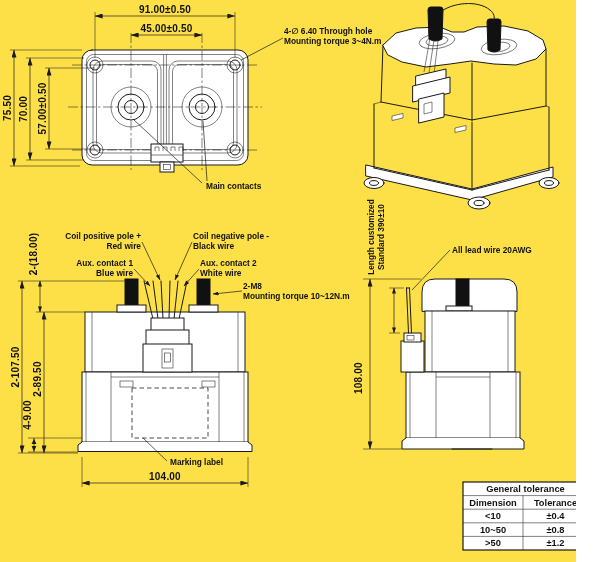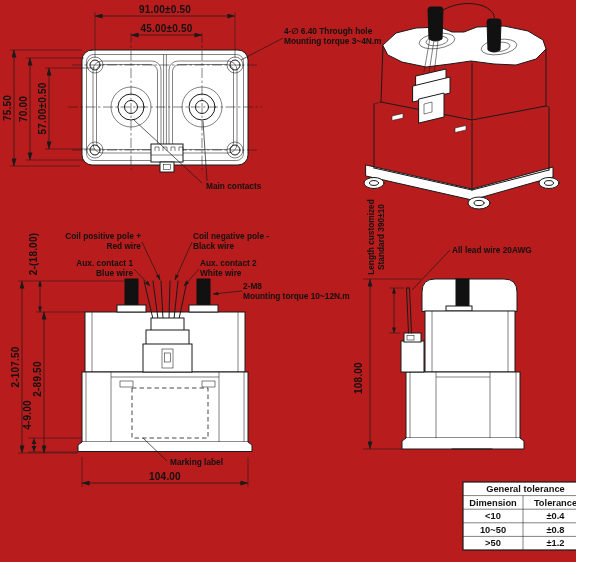--- a/index.html
+++ b/index.html
@@ -3,7 +3,7 @@
 <meta charset="utf-8">
 <style>
   html,body{margin:0;padding:0;background:#fff;}
-  .stage{position:relative;width:576px;height:562px;background:#b91c1c;overflow:hidden;}
+  .stage{position:relative;width:576px;height:562px;background:#fde047;overflow:hidden;}
   svg{display:block;}
   .ln{stroke:#1a1a1a;stroke-width:1;fill:none;stroke-linecap:round;}
   .thin{stroke:#1a1a1a;stroke-width:0.55;fill:none;}

